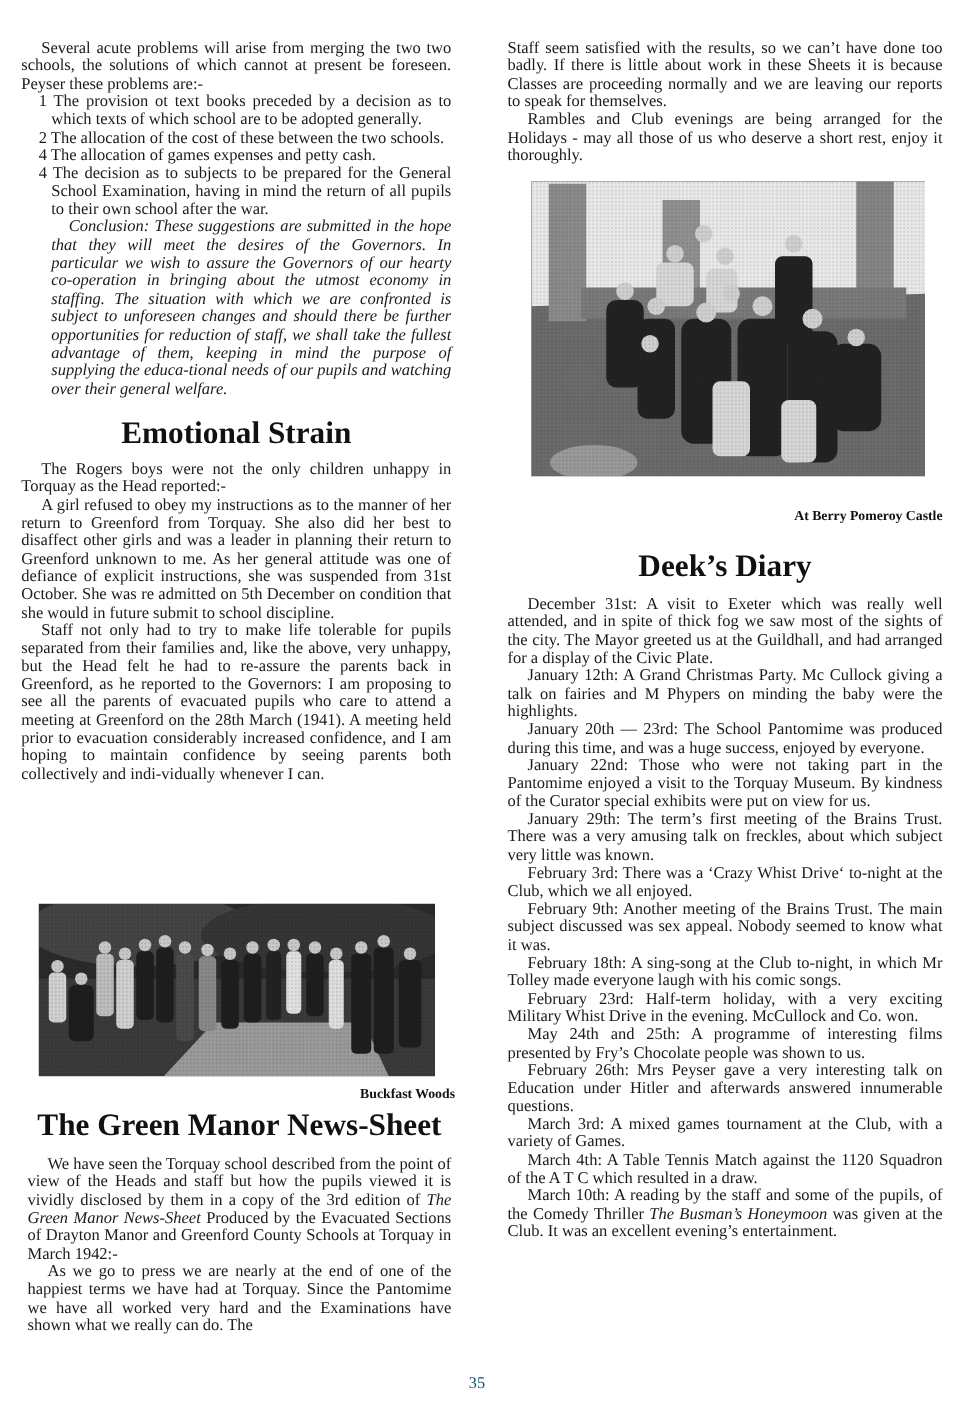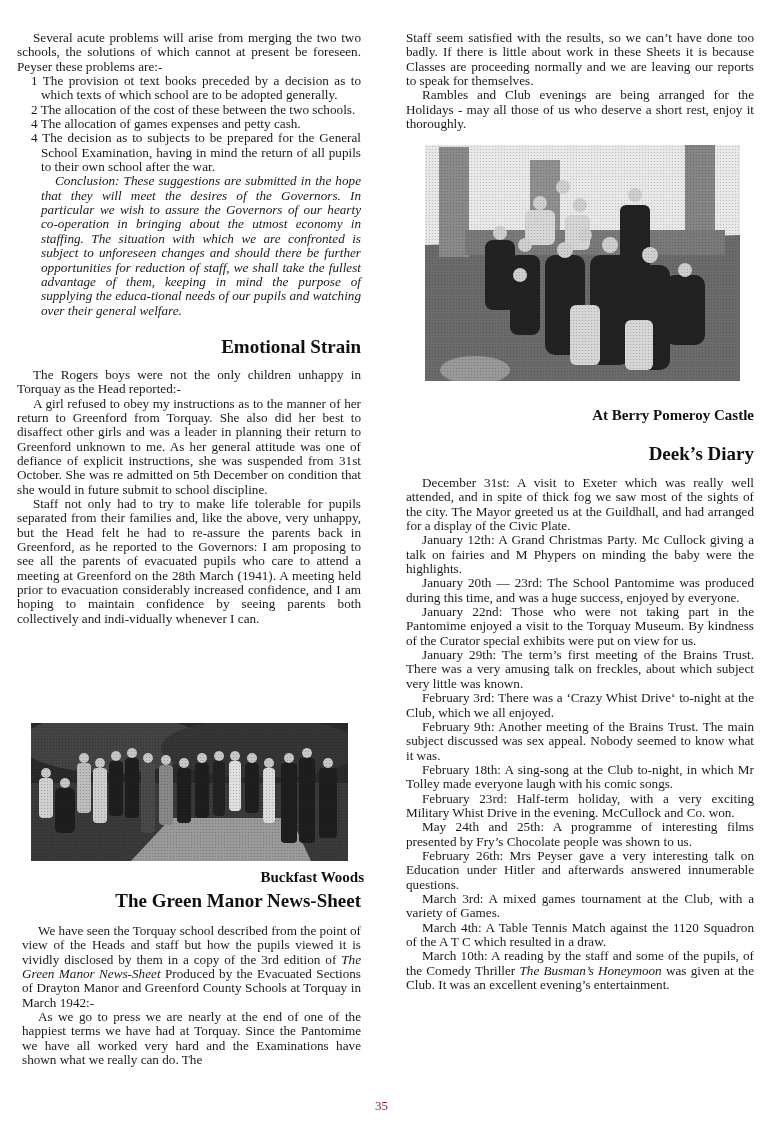--- a/index.html
+++ b/index.html
@@ -33,10 +33,10 @@
   h2 {
     font-family: "Liberation Serif", "DejaVu Serif", serif;
     font-weight: bold;
-    font-size: 19px;
+    font-size: 25px;
     line-height: 22px;
     color: #111;
-    text-align: right;
+    text-align: center;
   }
   .photo {
     position: absolute;

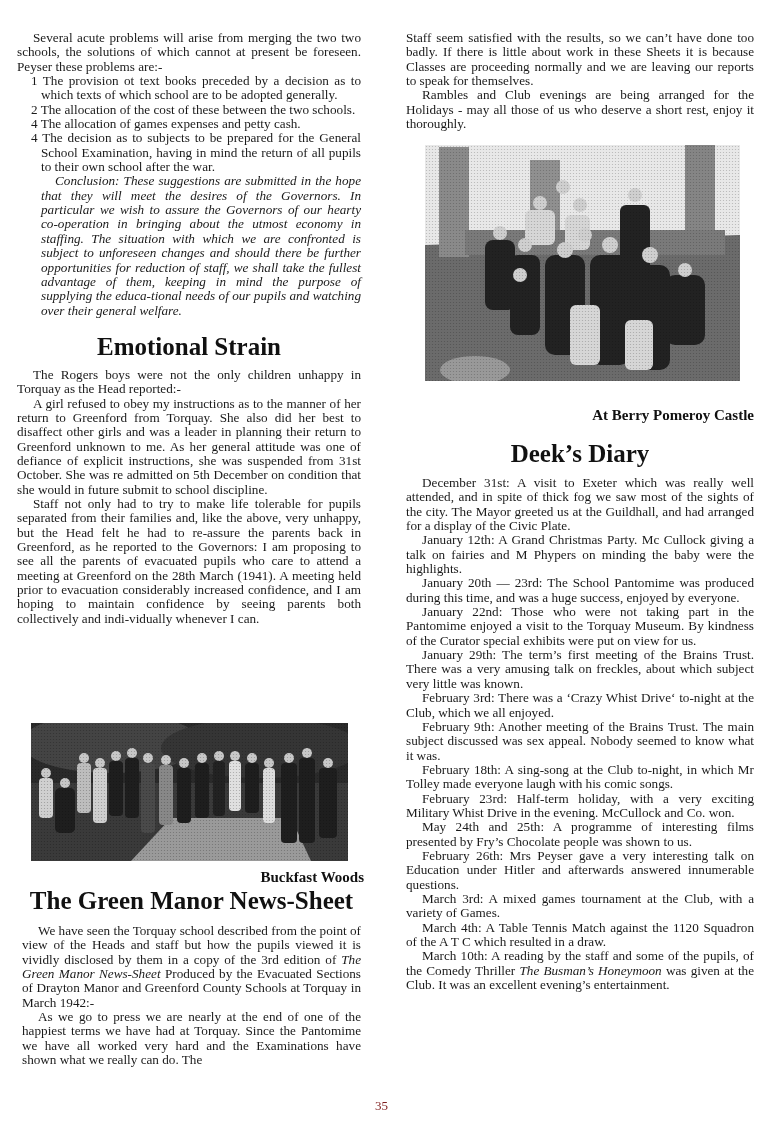--- a/index.html
+++ b/index.html
@@ -47,7 +47,7 @@
     position: absolute;
     font-family: "Liberation Serif", "DejaVu Serif", serif;
     font-weight: bold;
-    font-size: 15px;
+    font-size: 11px;
     text-align: right;
     color: #111;
   }

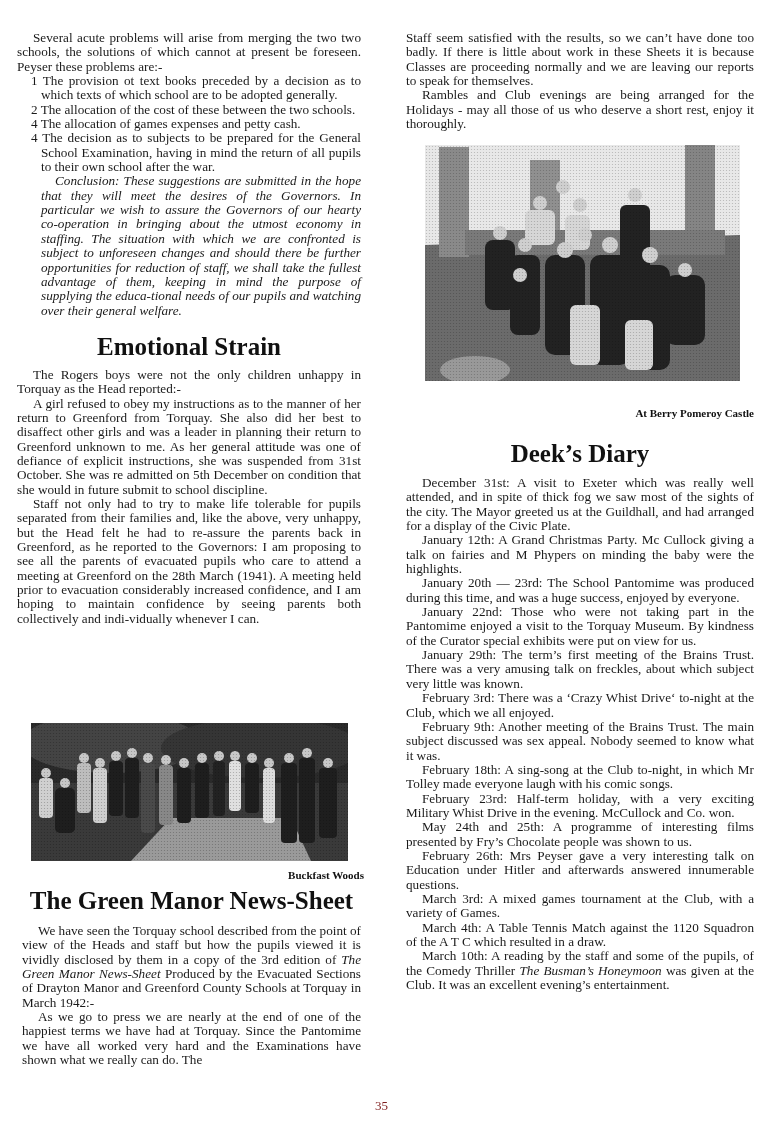--- a/index.html
+++ b/index.html
@@ -56,7 +56,7 @@
     left: 375px;
     top: 1098px;
     font-size: 13px;
-    color: #7f1d1d;
+    color: #0c4a6e;
   }
   em { font-style: italic; }
 </style>

